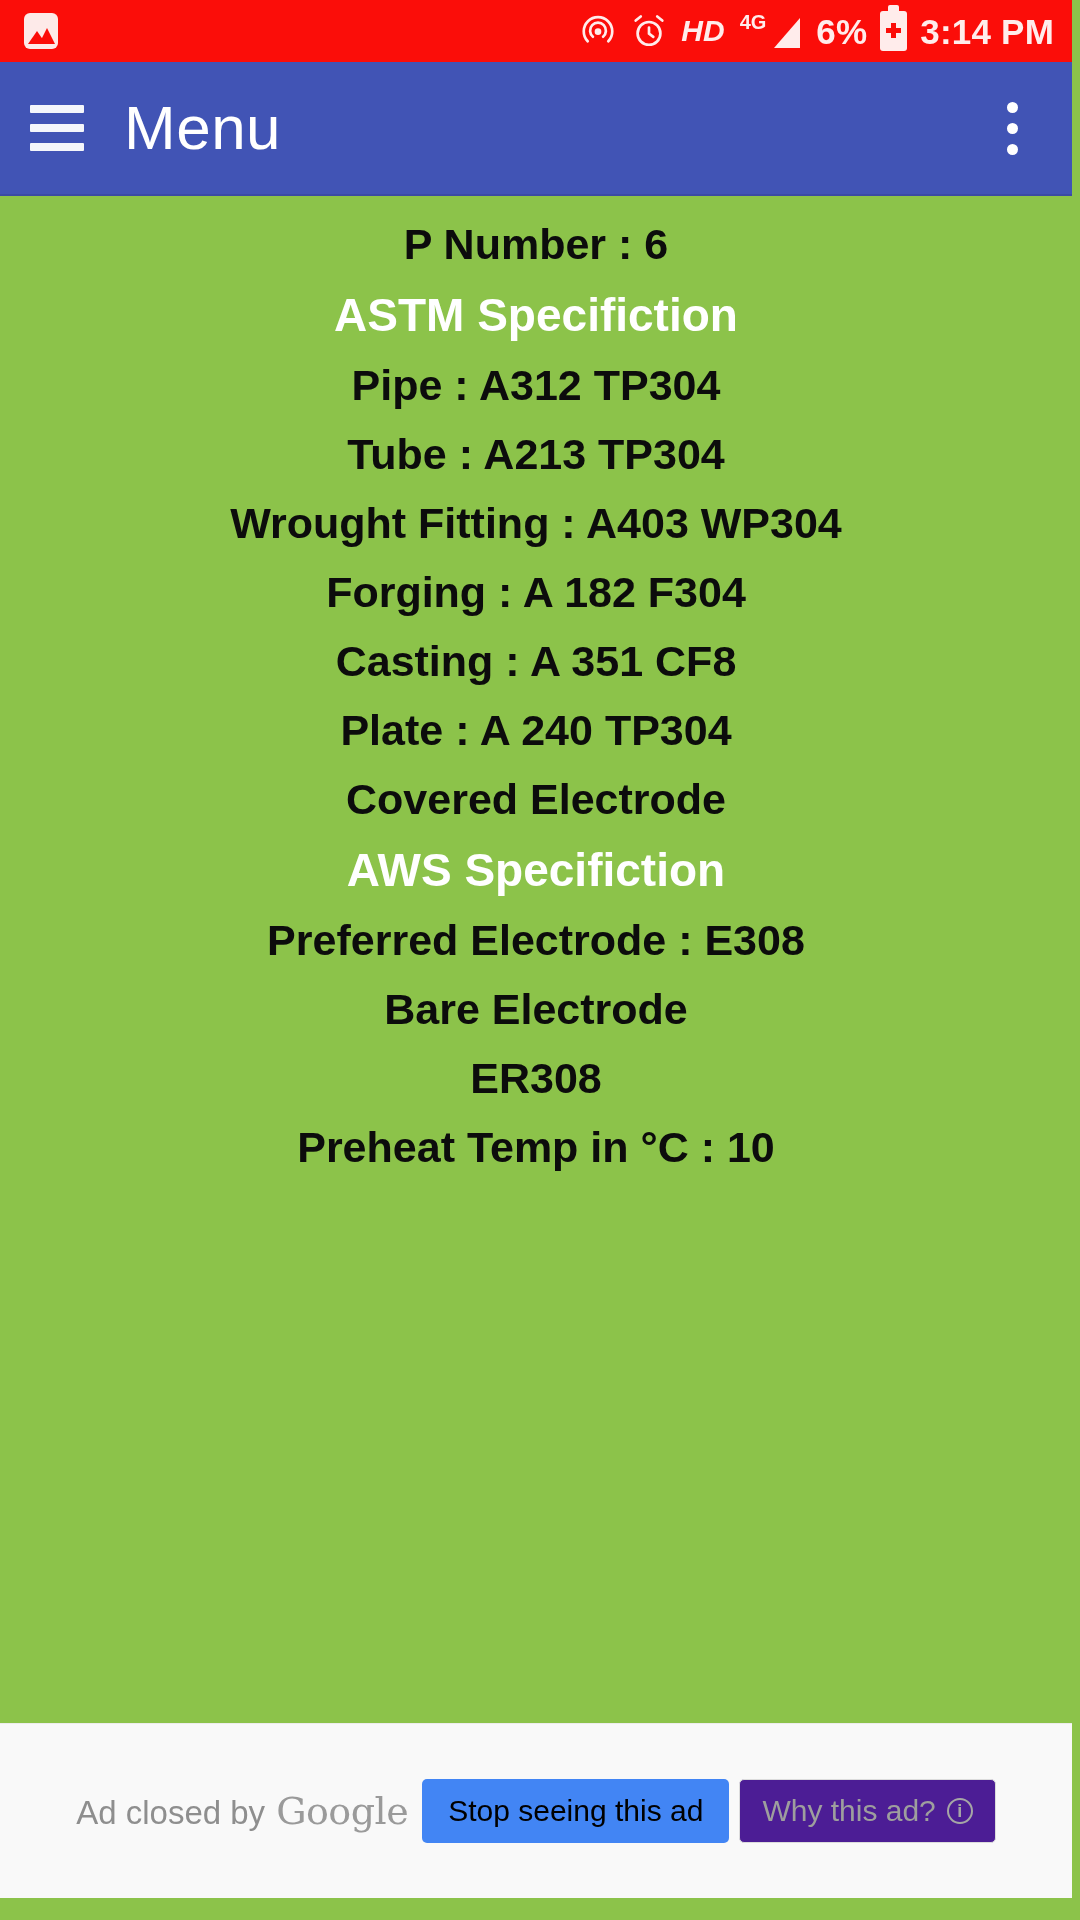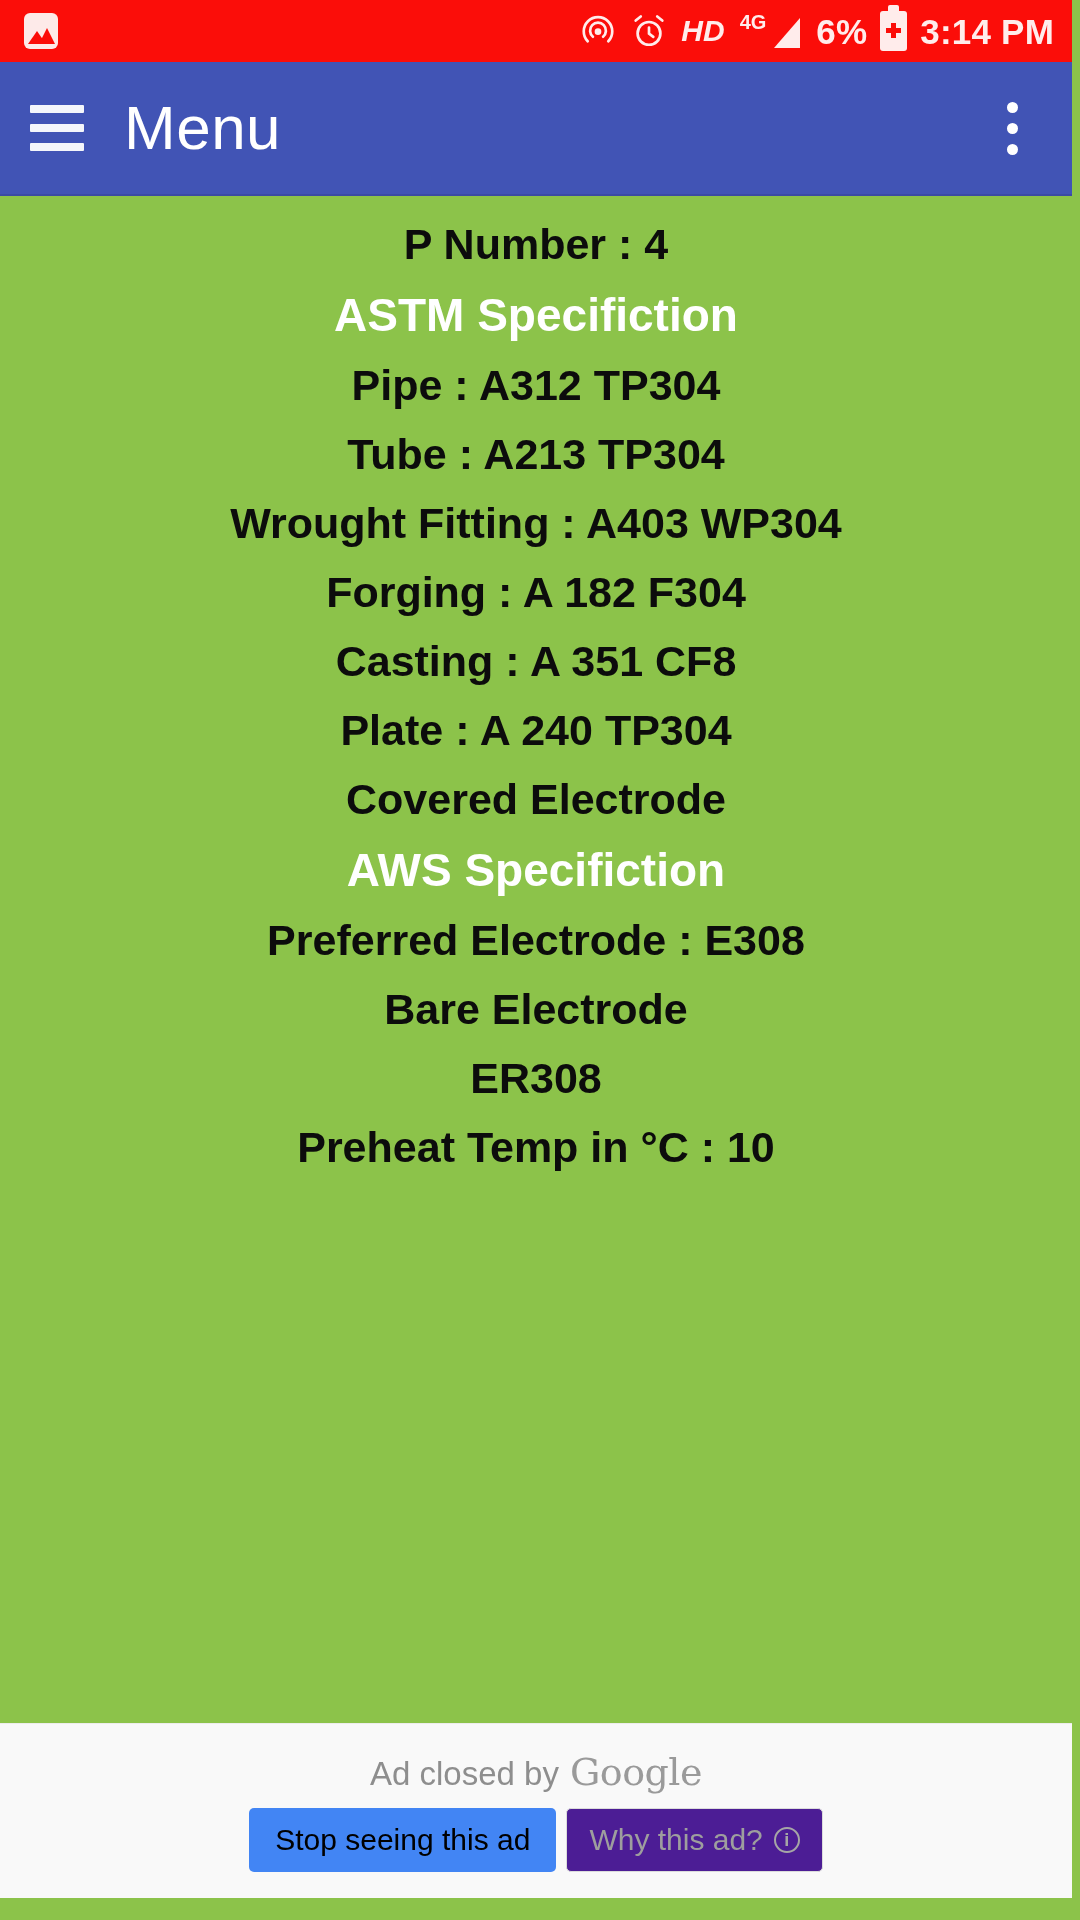--- a/index.html
+++ b/index.html
@@ -164,7 +164,7 @@
   </div>
 
   <div class="content">
-    <div class="row">P Number : 4</div>
+    <div class="row">P Number : 6</div>
     <div class="row heading">ASTM Specifiction</div>
     <div class="row">Pipe : A312 TP304</div>
     <div class="row">Tube : A213 TP304</div>

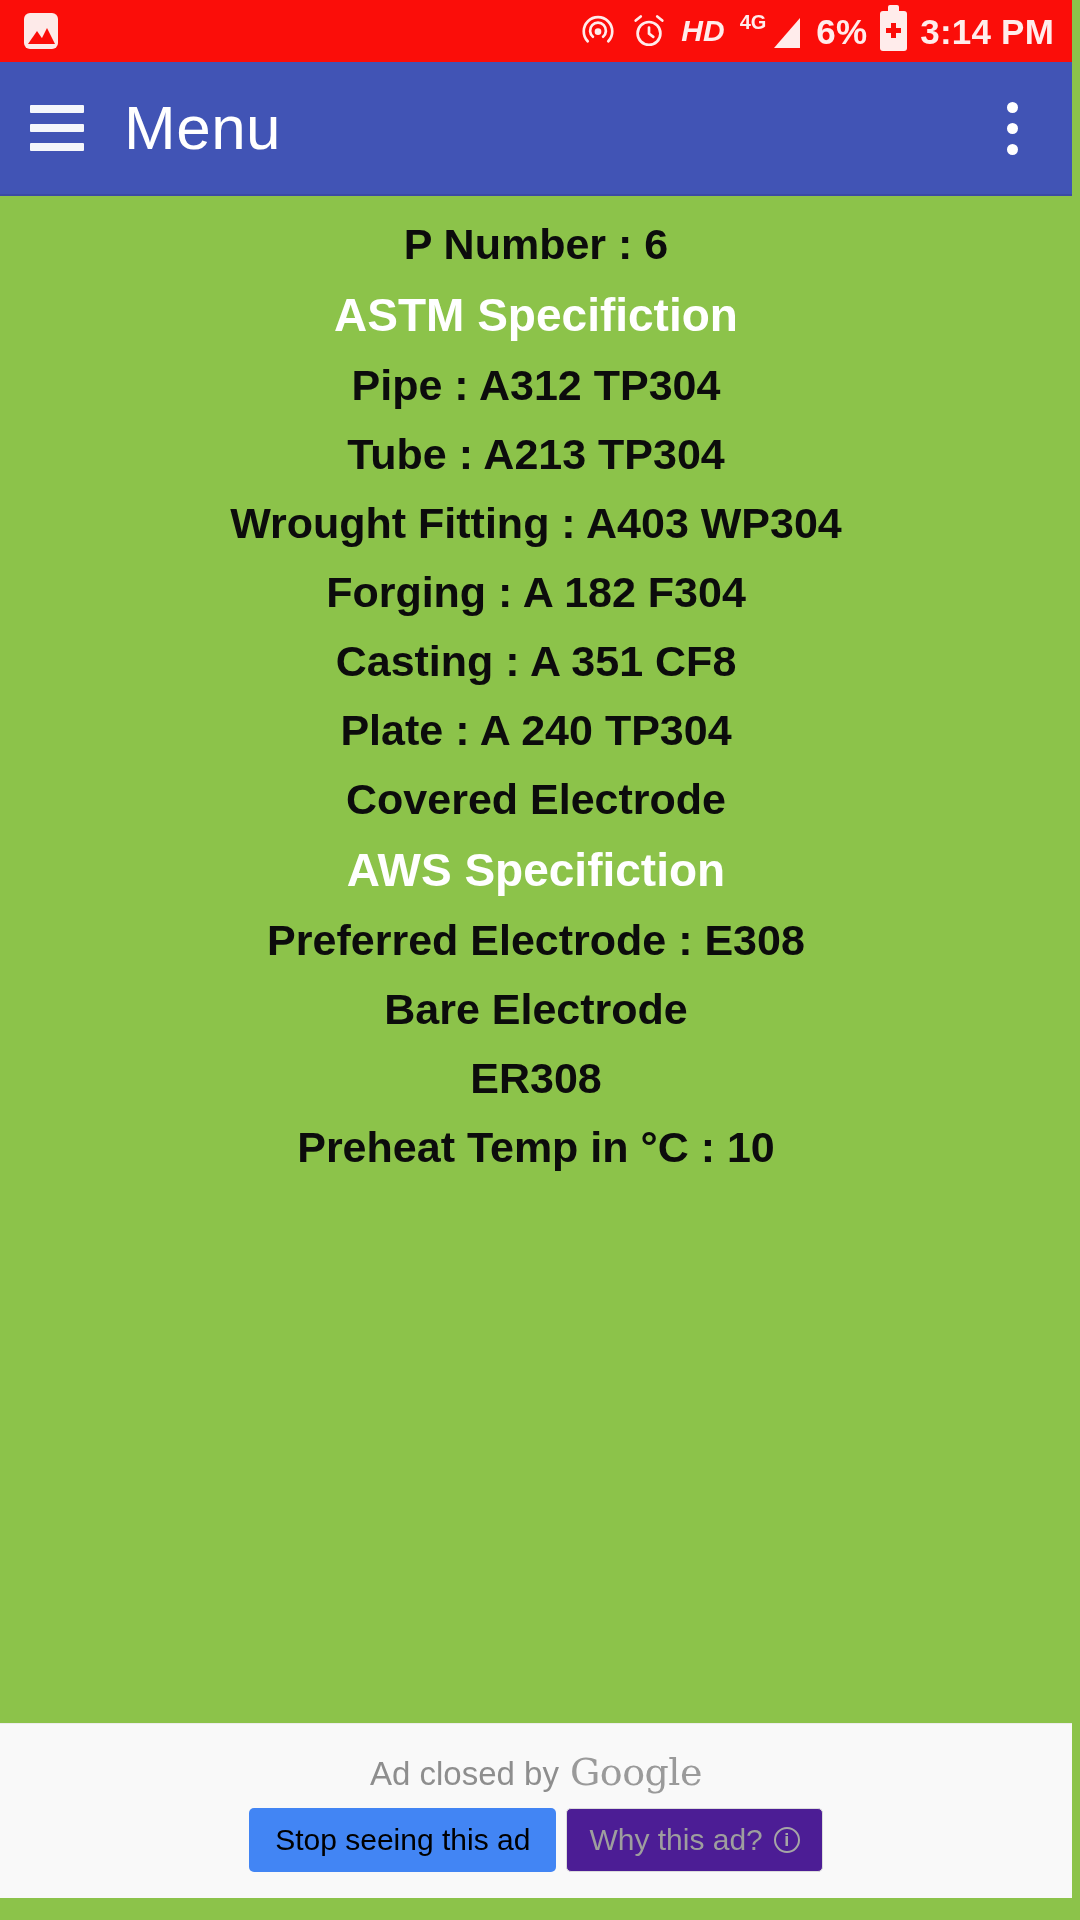--- a/index.html
+++ b/index.html
@@ -81,7 +81,7 @@
   
   .ad-panel {
     flex:0 0 175px; background:#F9F9F9;
-    display:flex; flex-direction:column; align-items:center; justify-content:center;
+    display:flex; flex-direction:row; align-items:center; justify-content:center;
     gap:14px; border-top:1px solid #EDEDED;
   }
   .ad-closed {

